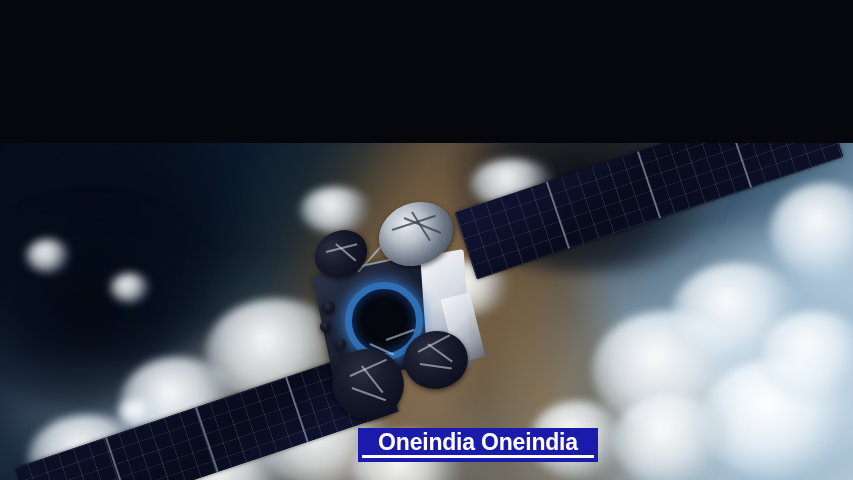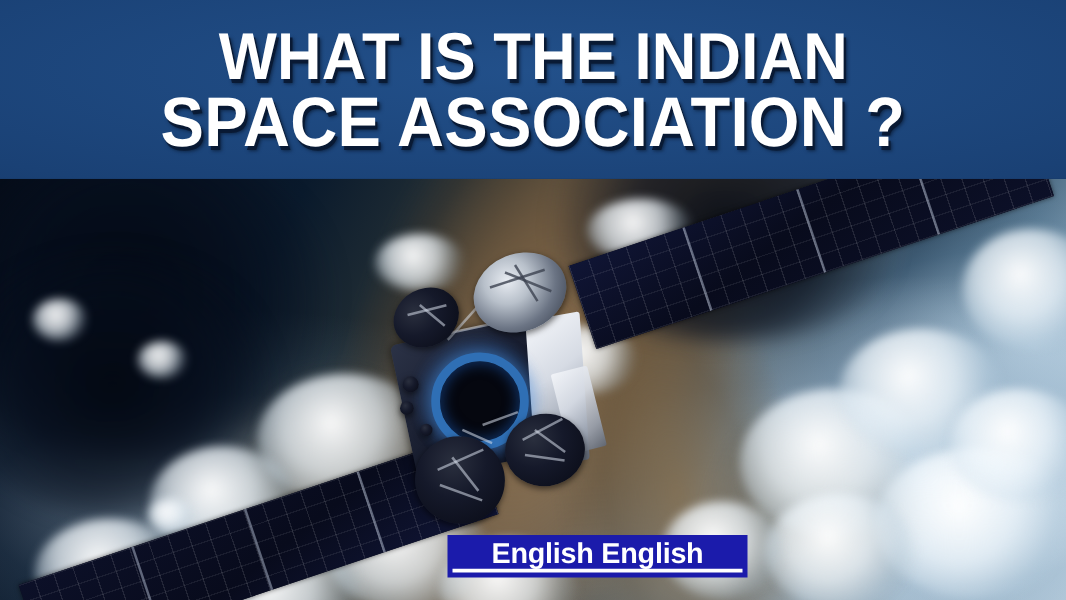--- a/index.html
+++ b/index.html
@@ -247,12 +247,6 @@
 
 <div id="stage">
 
-  <div id="header-banner">
-    <div id="headline">
-      <div class="headline-line l1">WHAT IS THE INDIAN</div>
-      <div class="headline-line l2">SPACE ASSOCIATION ?</div>
-    </div>
-  </div>
 
   <div id="photo">
 

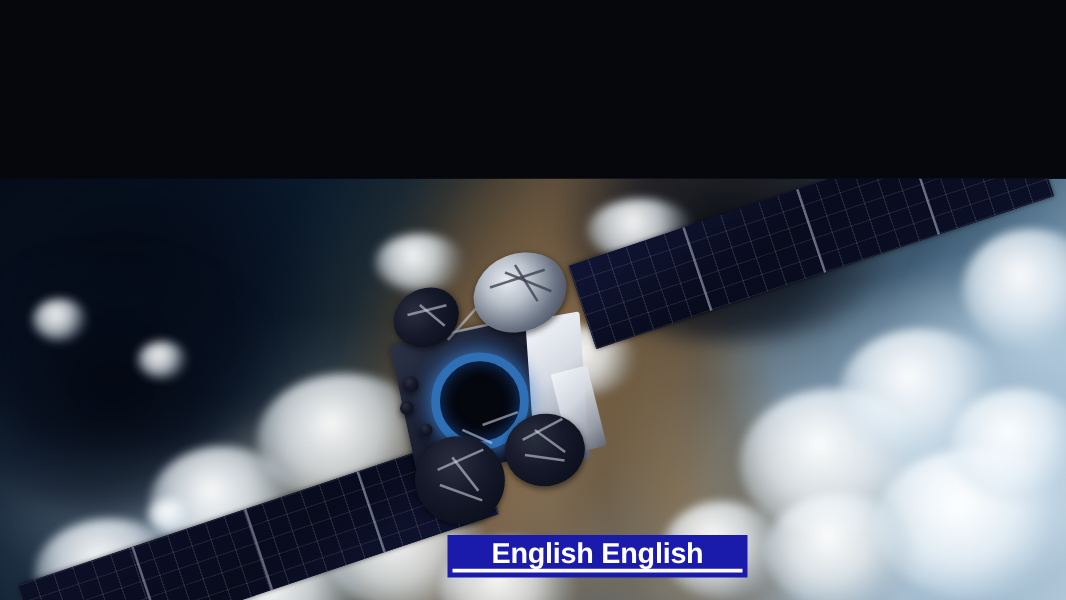--- a/index.html
+++ b/index.html
@@ -337,7 +337,7 @@
   </div>
 
   <div id="watermark">
-    <span id="watermark-label">English English</span>
+    <span id="watermark-label">Oneindia Oneindia</span>
     <div id="watermark-underline"></div>
   </div>
 

